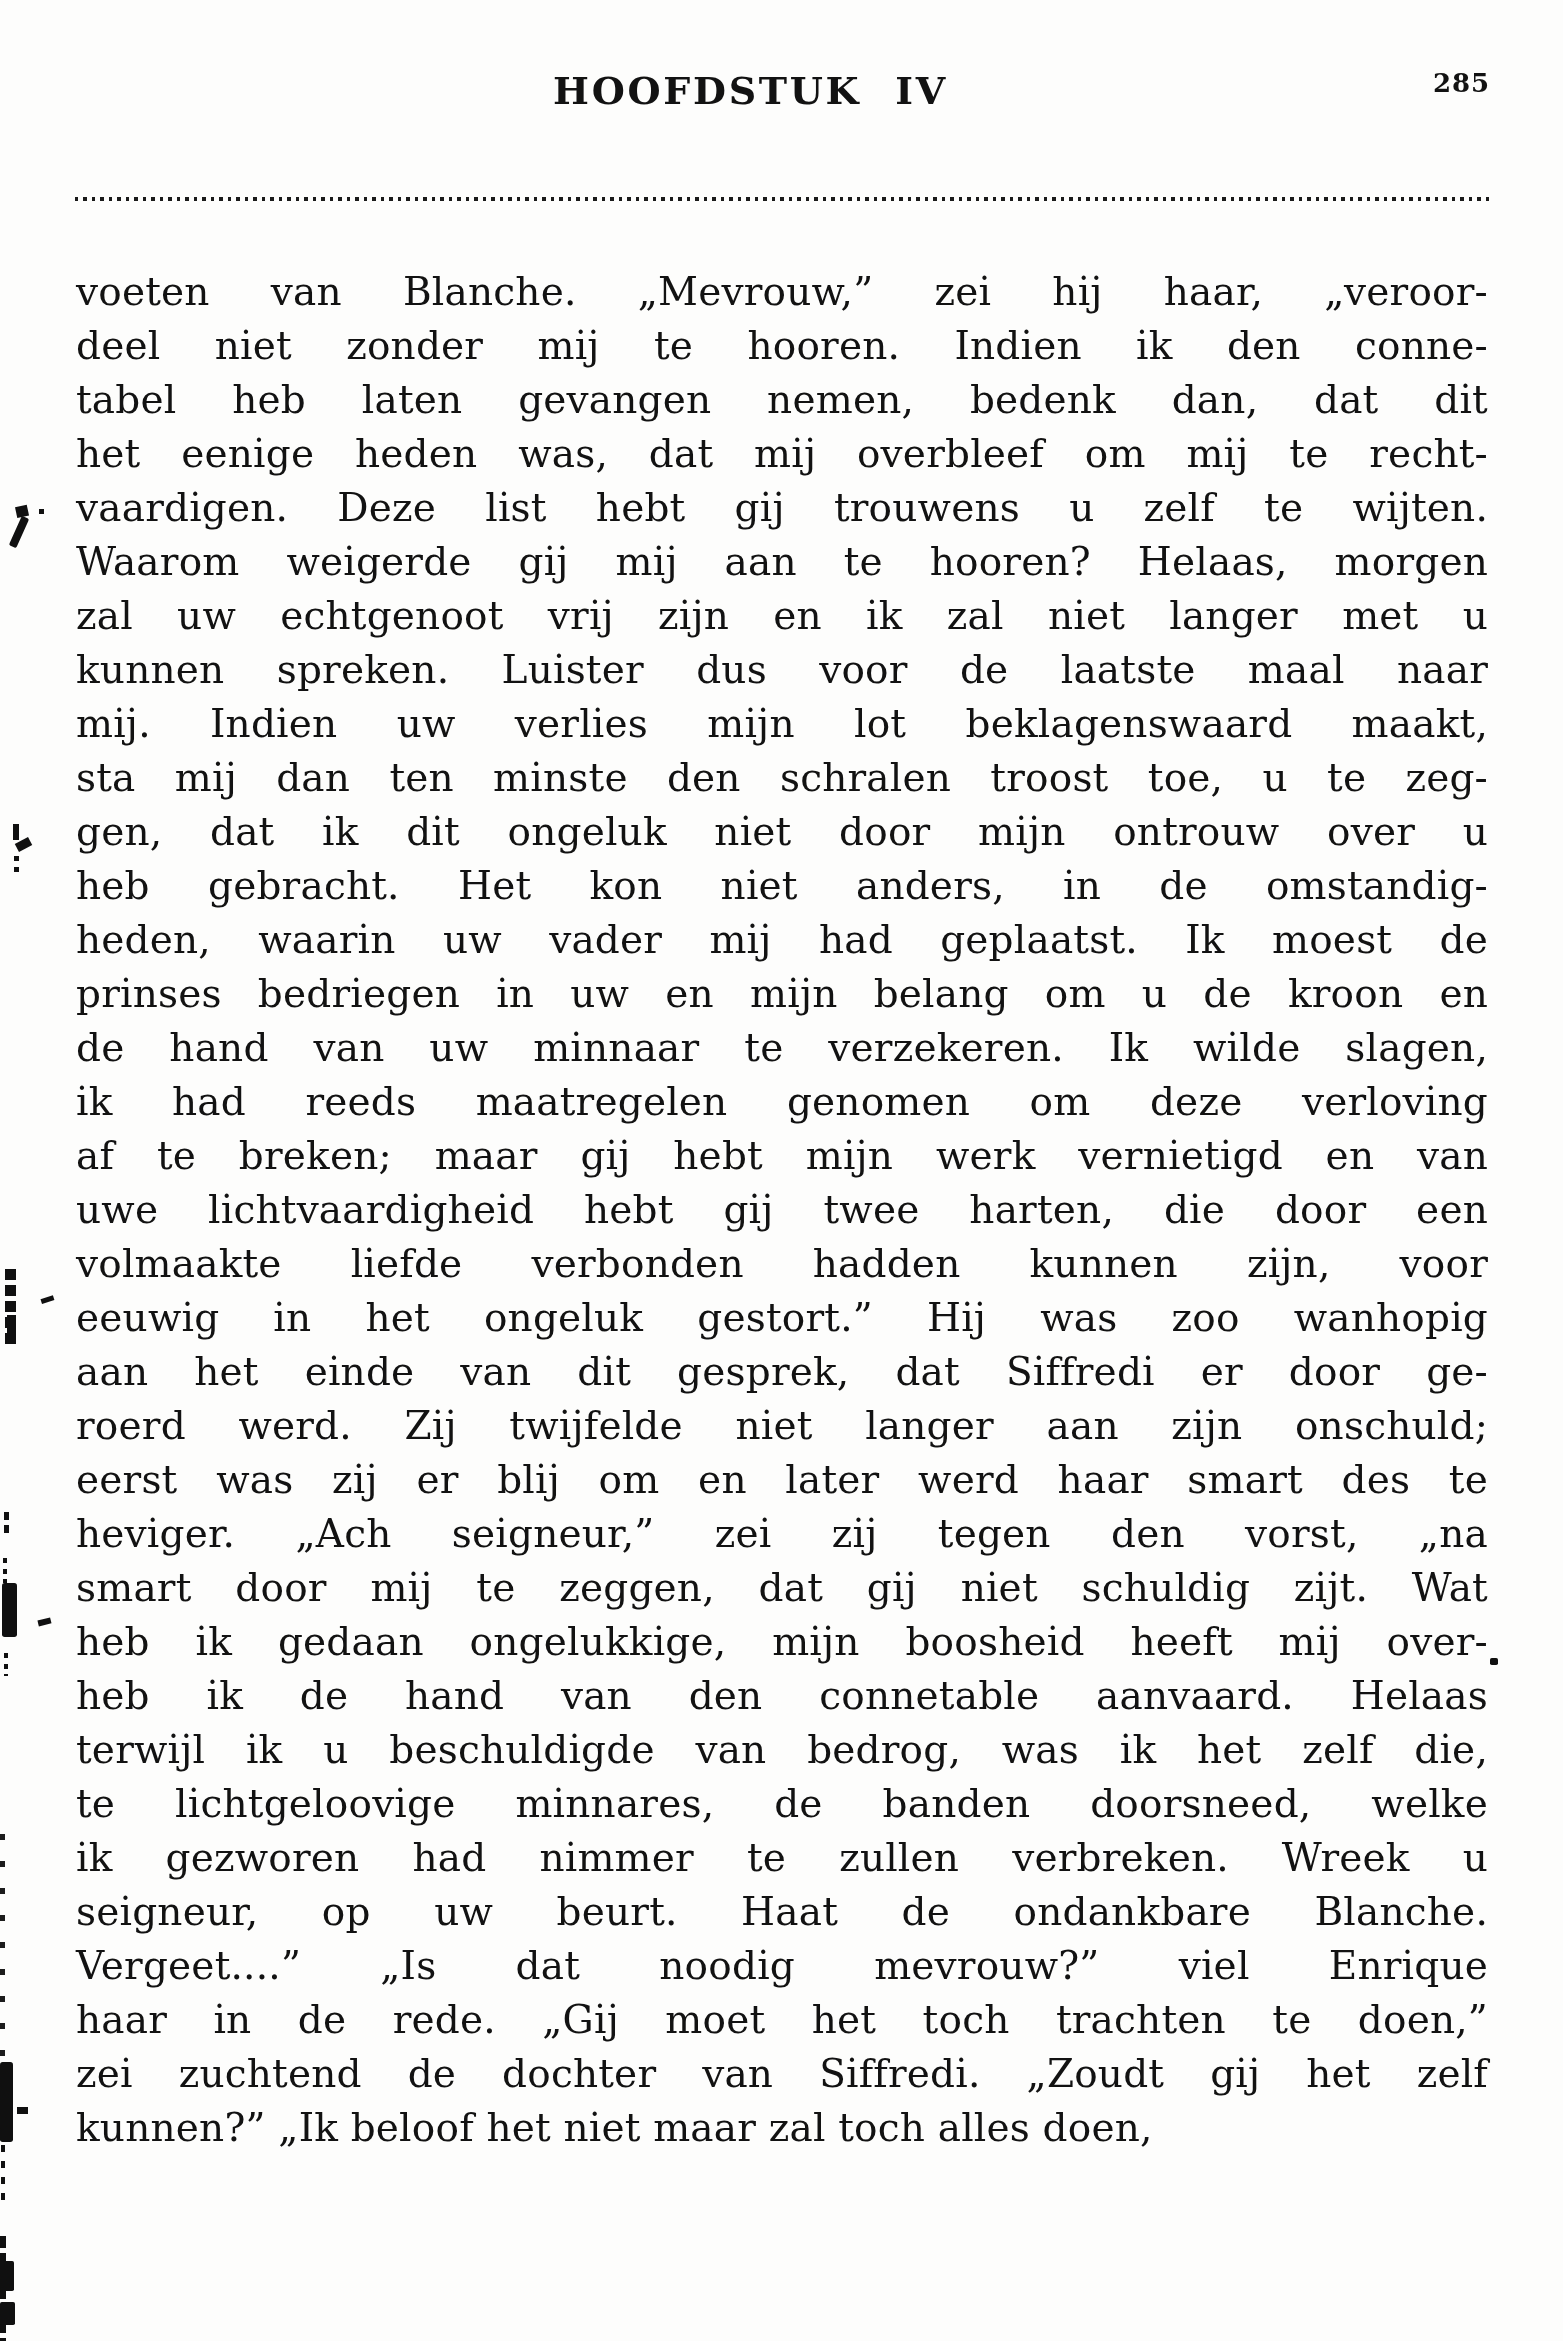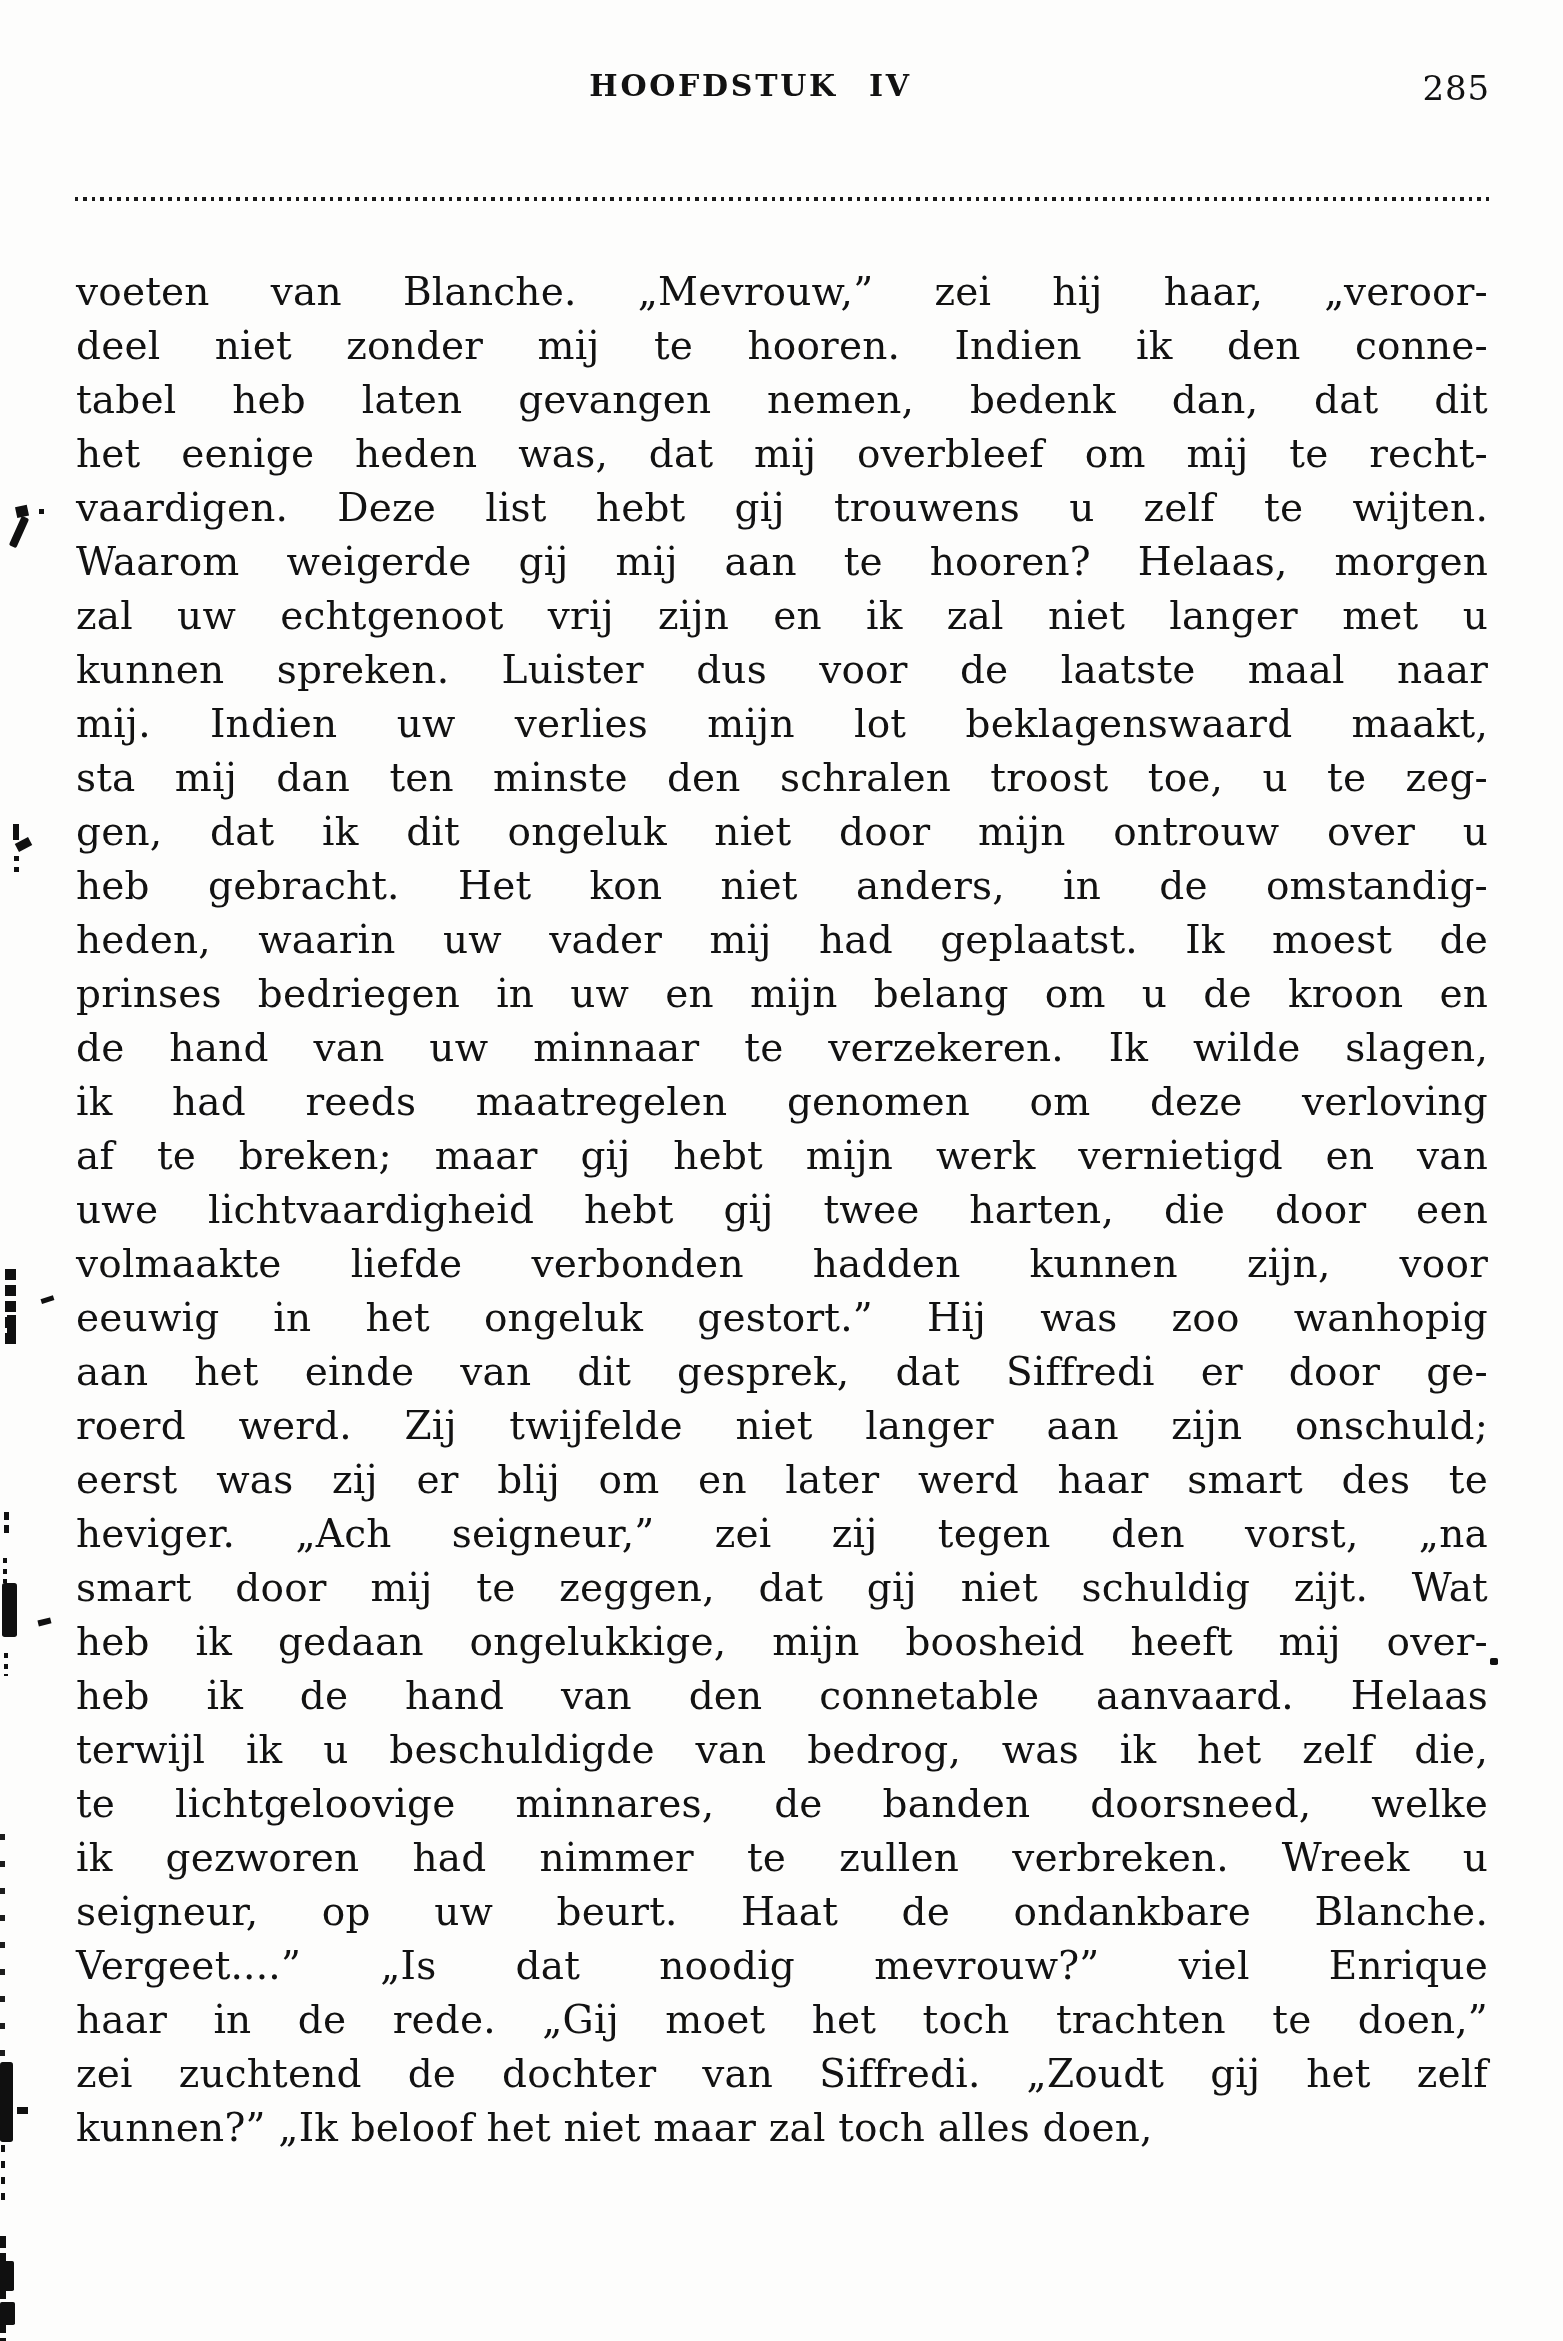--- a/index.html
+++ b/index.html
@@ -34,7 +34,7 @@
     left: 353px;
     width: 643px;
     text-align: center;
-    font-size: 30px;
+    font-size: 38px;
     font-weight: bold;
     letter-spacing: 2.7px;
     word-spacing: 18px;

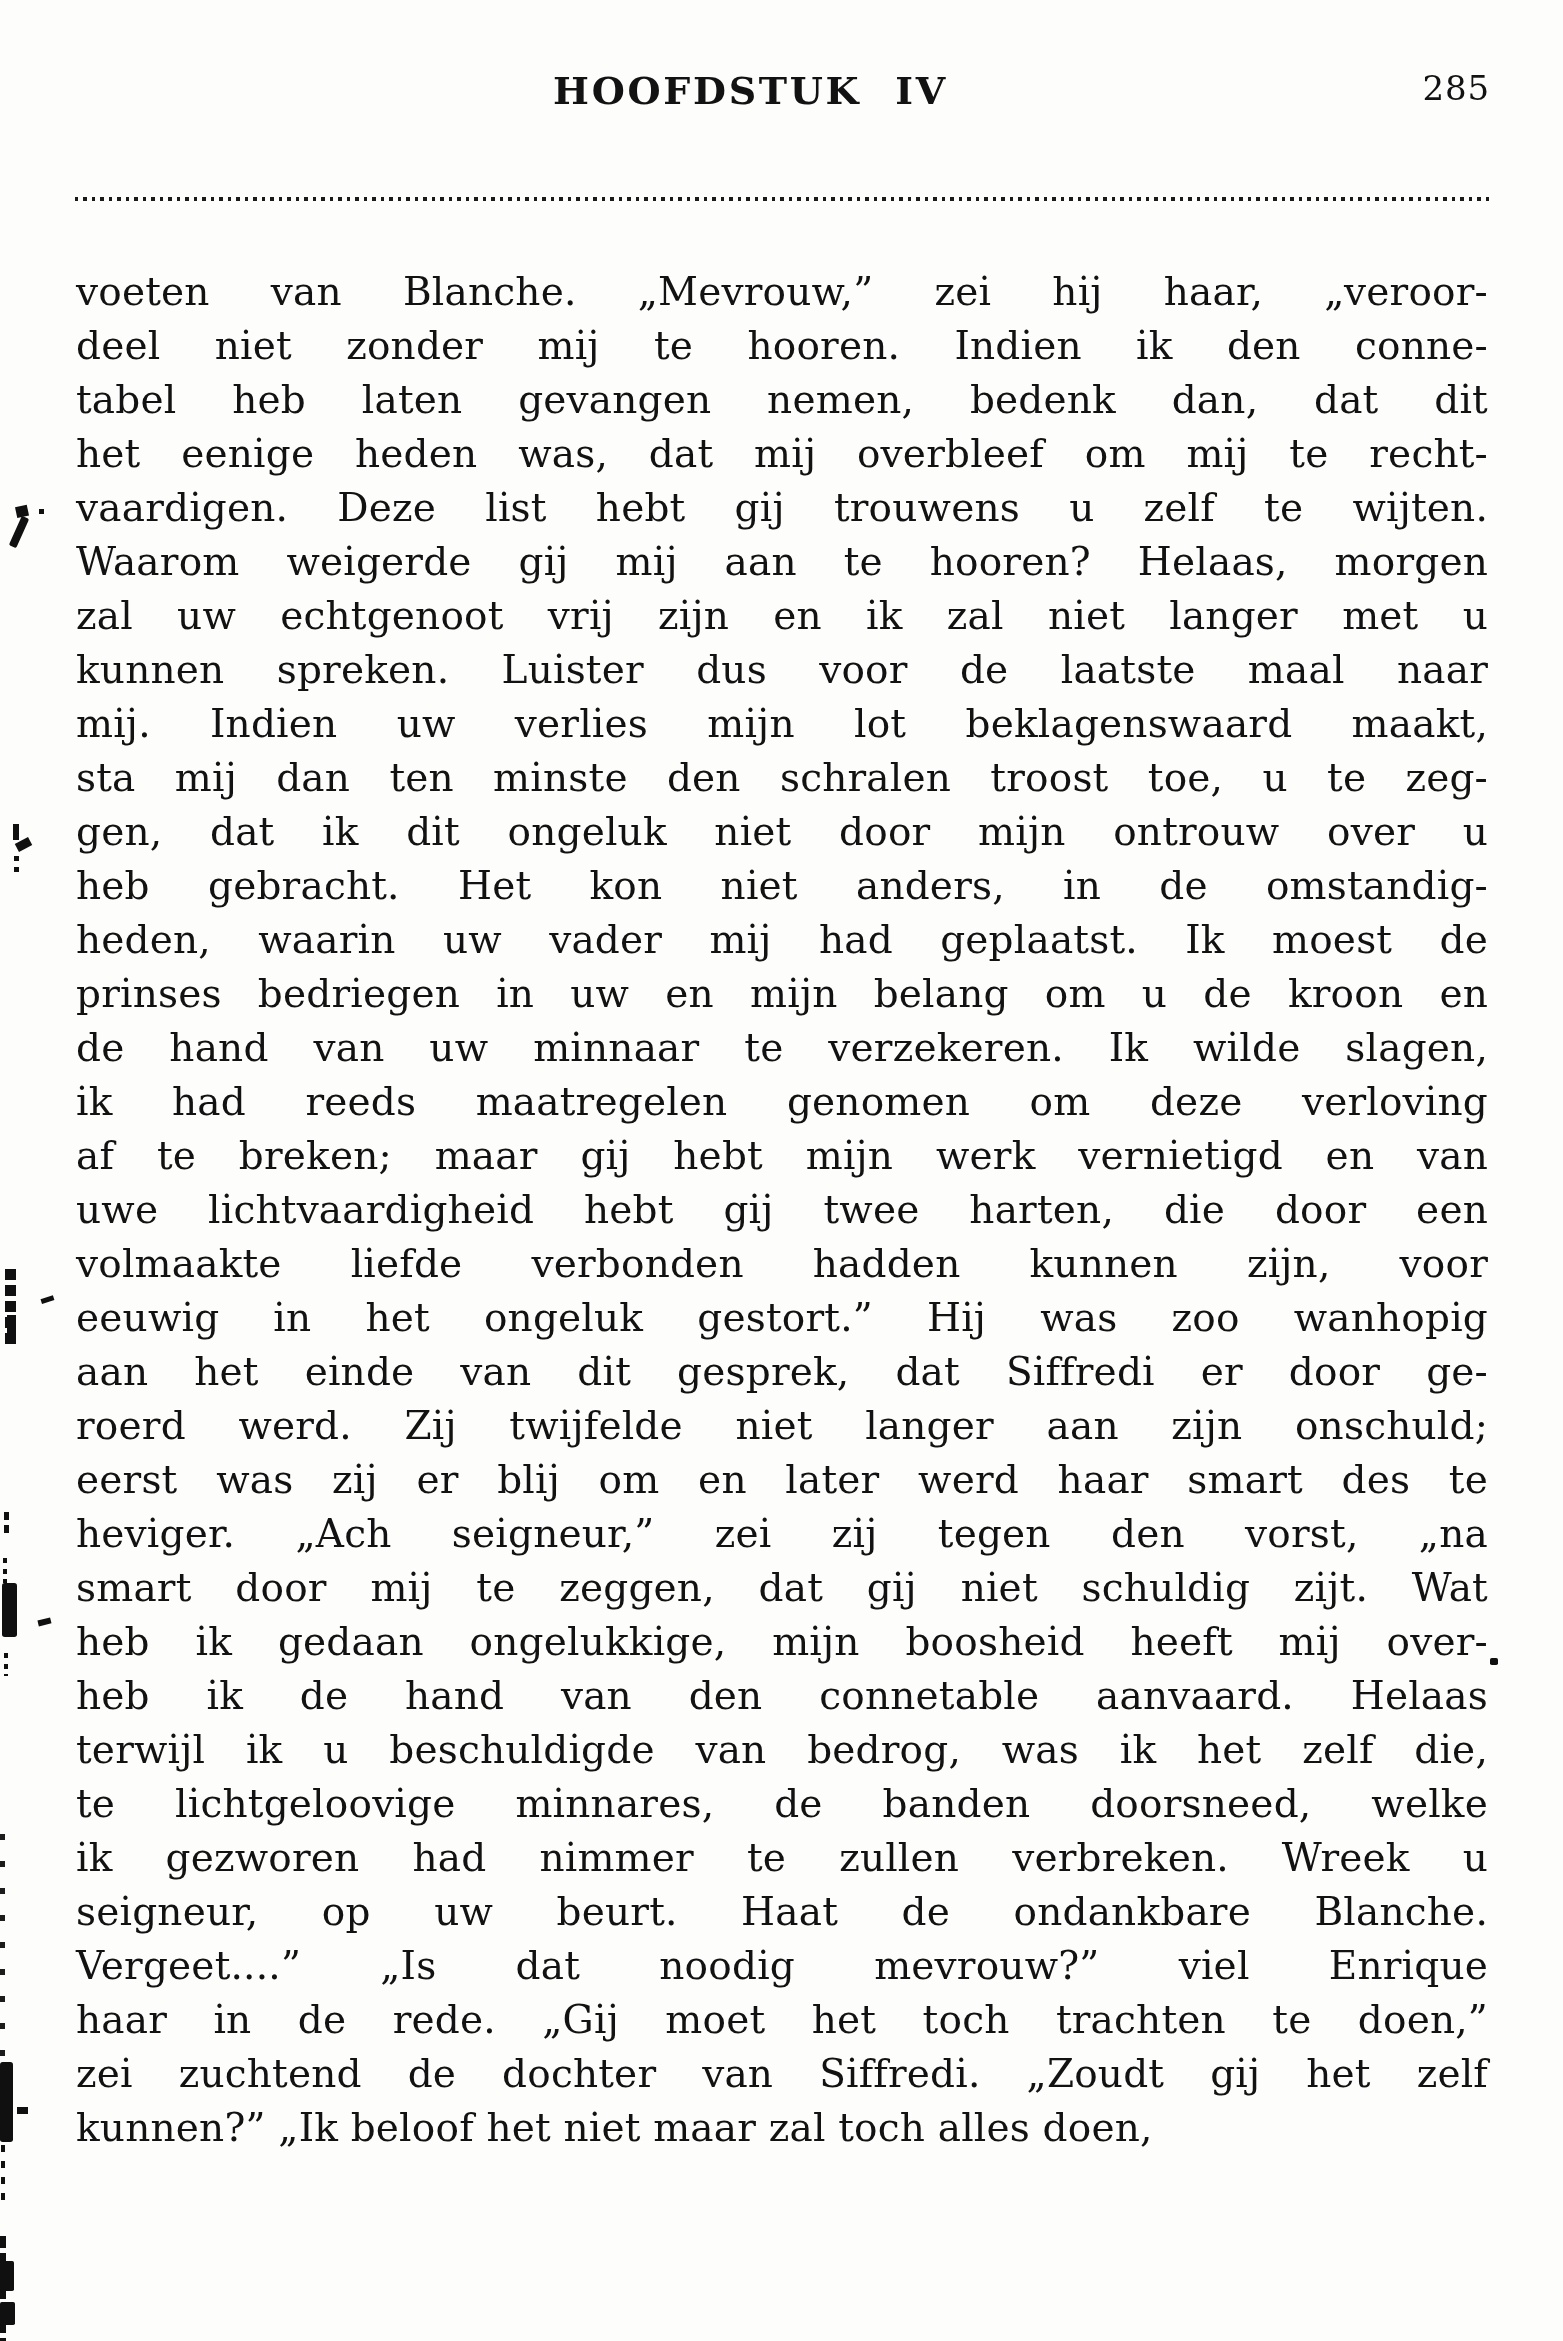--- a/index.html
+++ b/index.html
@@ -44,8 +44,8 @@
     position: absolute;
     right: 0;
     top: 0;
-    font-size: 34px;
-    font-weight: normal;
+    font-size: 26px;
+    font-weight: bold;
     letter-spacing: 0.9px;
     margin-left: 12px;
   }

